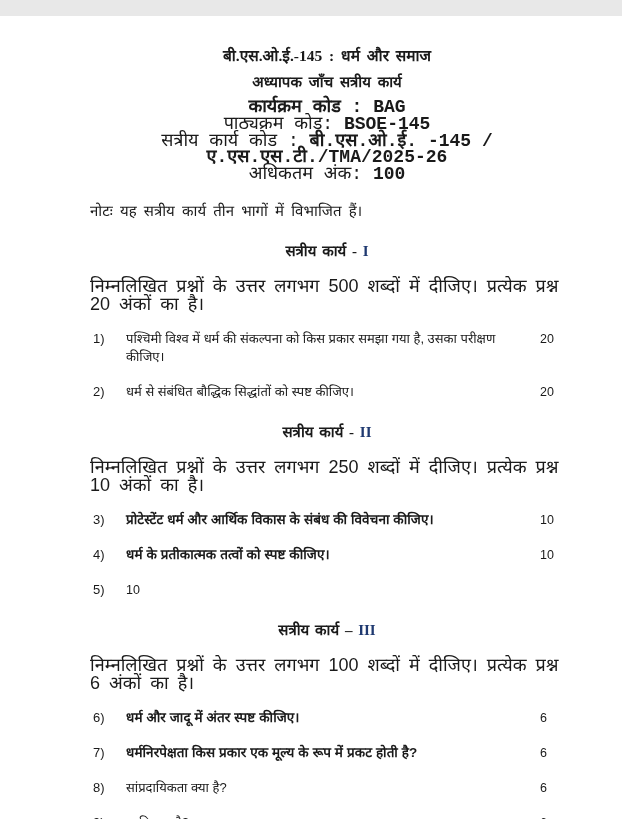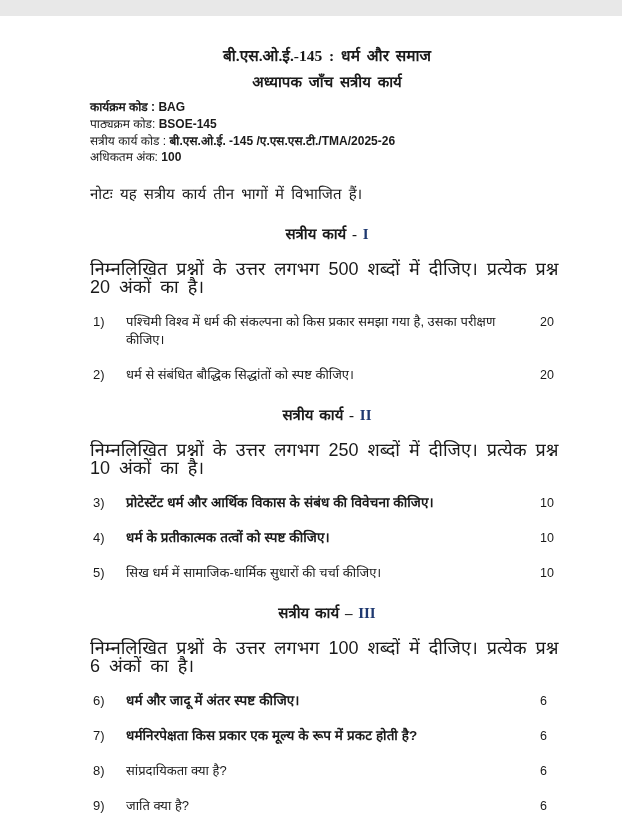--- a/index.html
+++ b/index.html
@@ -40,9 +40,9 @@
   }
   .codes-block {
     margin-top: 7px;
-    text-align: left;
-    font-family: Liberation Sans, sans-serif;
-    font-size: 12px;
+    text-align: center;
+    font-family: Liberation Mono, monospace;
+    font-size: 18px;
     line-height: 16.8px;
   }
   .code-line .code-value { font-weight: bold; }

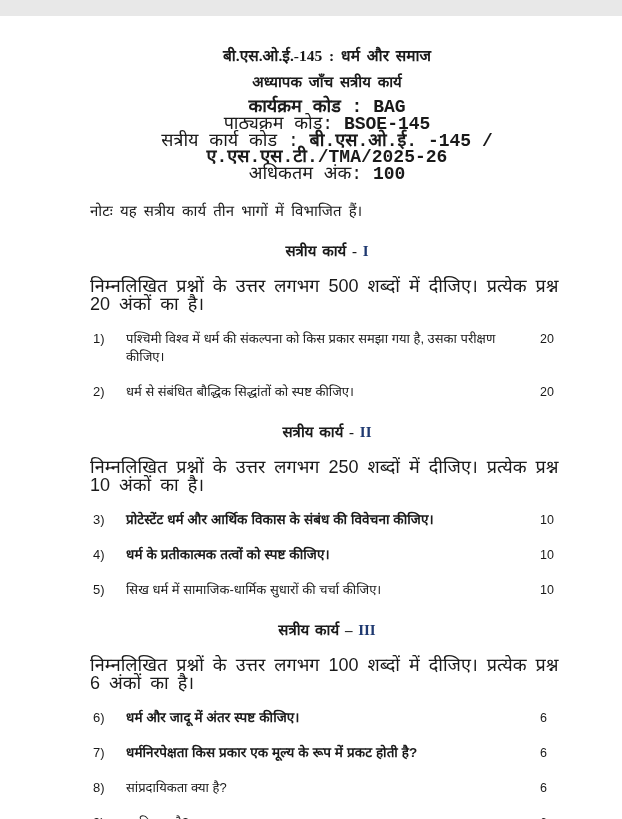--- a/index.html
+++ b/index.html
@@ -157,7 +157,6 @@
   </div>
   <div class="question-row">
     <span class="q-number">5)</span>
-    <span class="q-text">सिख धर्म में सामाजिक-धार्मिक सुधारों  की चर्चा कीजिए।</span>
     <span class="q-marks">10</span>
   </div>
 

